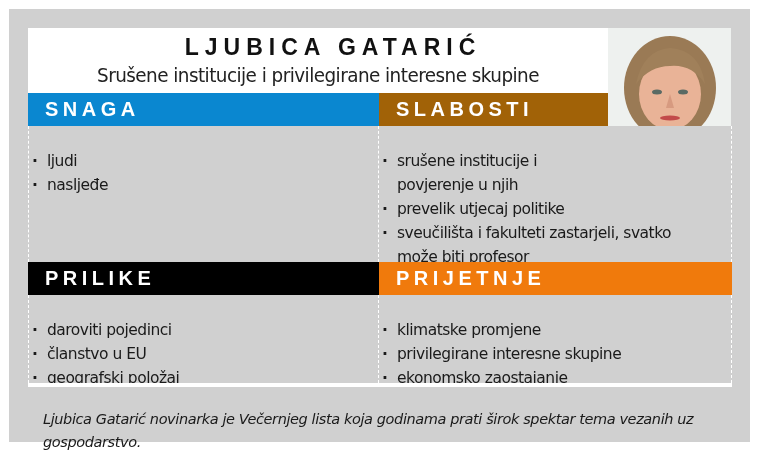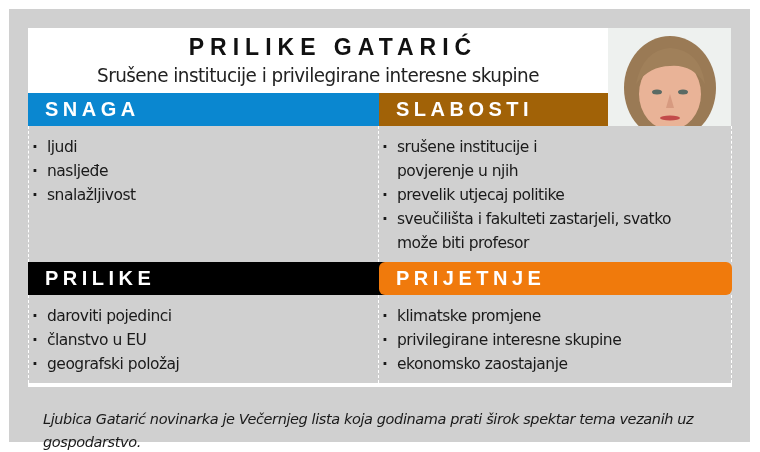--- a/index.html
+++ b/index.html
@@ -60,7 +60,7 @@
 <div class="panel"></div>
 
 <div class="header">
-  <div class="title">PRILIKE GATARIĆ</div>
+  <div class="title">LJUBICA GATARIĆ</div>
   <div class="subtitle">Srušene institucije i privilegirane interesne skupine</div>
 </div>
 

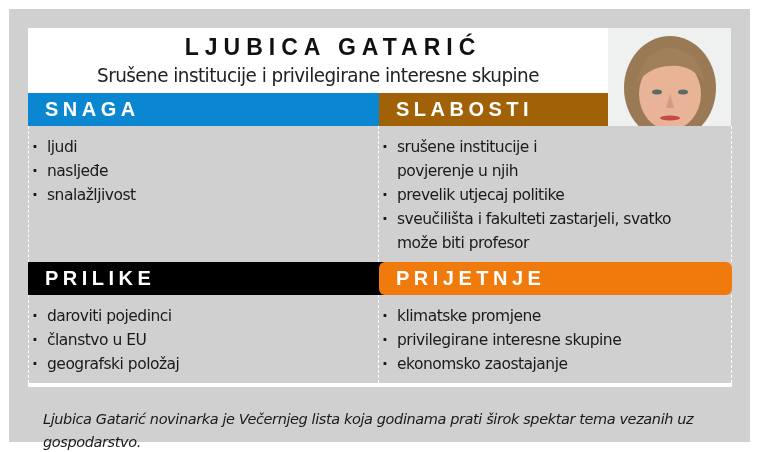--- a/index.html
+++ b/index.html
@@ -36,7 +36,7 @@
     position: absolute; background: #d0d0d0;
     border-left: 1px dashed #ffffff; border-right: 1px dashed #ffffff;
   }
-  .cell ul { list-style: none; padding-top: 9px; }
+  .cell ul { list-style: none; padding-top: 23px; }
   .cell li {
     font-family: "DejaVu Sans", sans-serif; font-size: 15.5px; color: #1a1a1a;
     line-height: 24px; position: relative; padding-left: 18px;

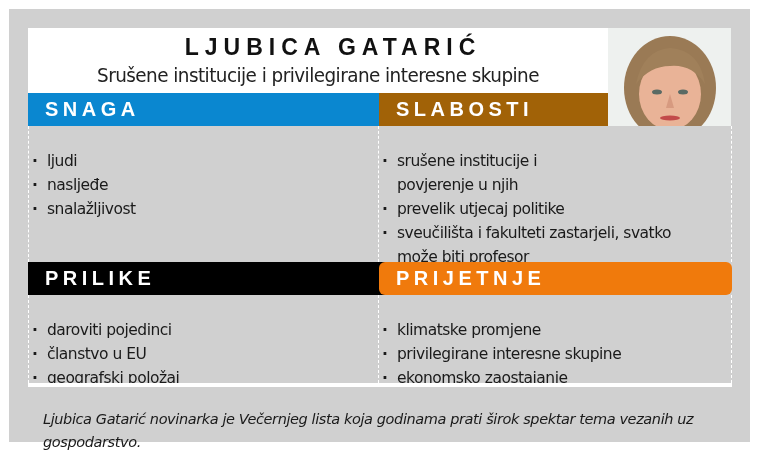--- a/index.html
+++ b/index.html
@@ -97,7 +97,6 @@
   <ul>
     <li>ljudi</li>
     <li>nasljeđe</li>
-    <li>snalažljivost</li>
   </ul>
 </div>
 

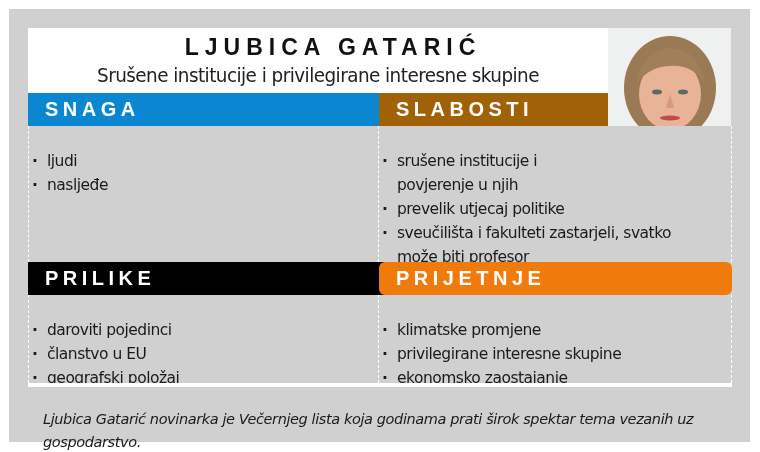--- a/index.html
+++ b/index.html
@@ -118,7 +118,7 @@
   </ul>
 </div>
 
-<div class="band" style="left:379px; top:262px; width:353px; background:#f07a0c;border-radius:6px;">PRIJETNJE</div>
+<div class="band" style="left:379px; top:262px; width:353px; background:#f07a0c;">PRIJETNJE</div>
 <div class="cell" style="left:379px; top:295px; width:353px; height:88px; border-left:none;">
   <ul>
     <li>klimatske promjene</li>

